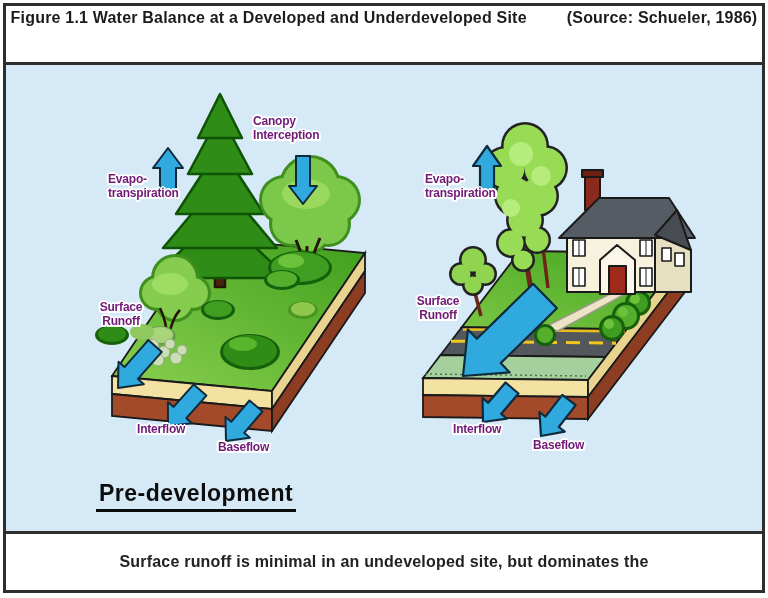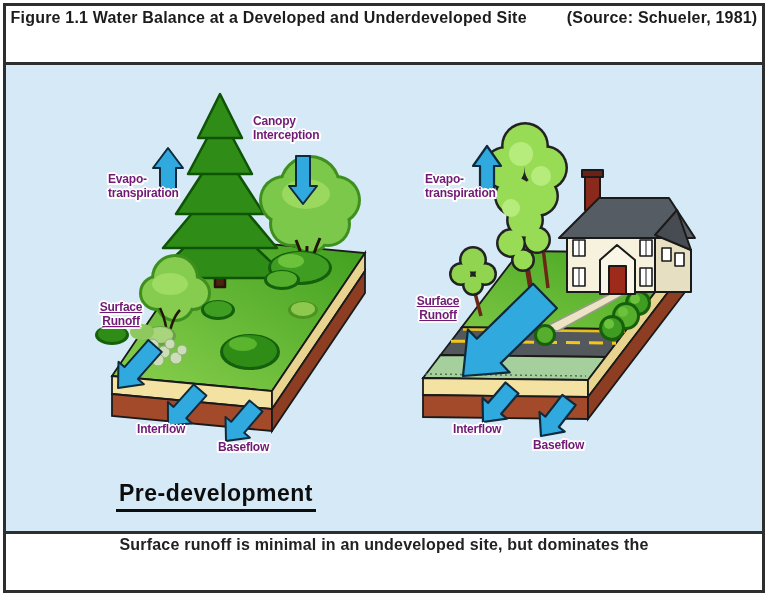--- a/index.html
+++ b/index.html
@@ -33,7 +33,7 @@
 
     <div class="title-box">
       <div class="title-line">Figure 1.1 Water Balance at a Developed and Underdeveloped Site</div>
-      <div class="title-line">(Source:  Schueler, 1981)</div>
+      <div class="title-line">(Source:  Schueler, 1986)</div>
     </div>
 
     <div class="main-box">

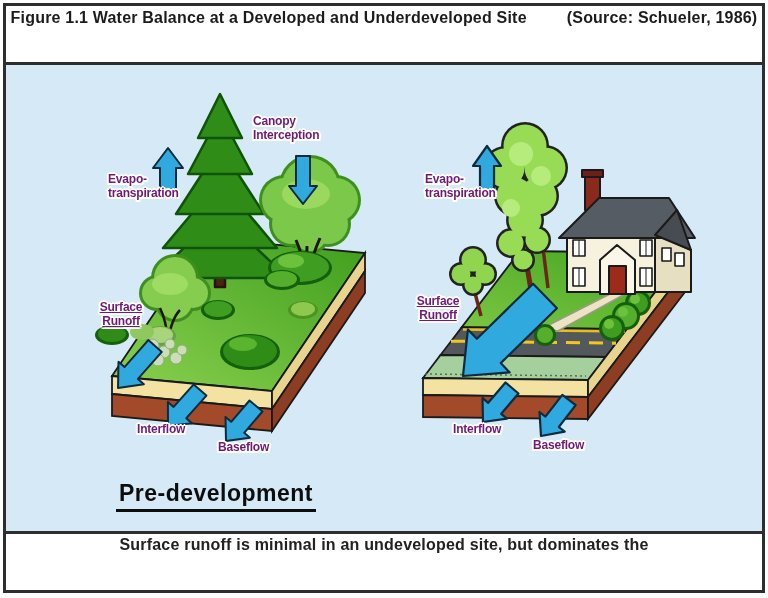--- a/index.html
+++ b/index.html
@@ -20,7 +20,7 @@
       text-shadow:2px 0 0 #fff,-2px 0 0 #fff,0 2px 0 #fff,0 -2px 0 #fff,
                   1.5px 1.5px 0 #fff,-1.5px 1.5px 0 #fff,1.5px -1.5px 0 #fff,-1.5px -1.5px 0 #fff;}
   .flow-label span{display:block;}
-  .center{text-align:center;text-decoration:underline;}
+  .center{text-align:center;}
   .panel-title{position:absolute;z-index:5;font-size:23px;font-weight:bold;color:#0d0d0d;
       text-align:right;letter-spacing:0.5px;}
   .panel-title span{display:inline-block;border-bottom:3px solid #0d0d0d;padding:0 3px 2px 3px;}

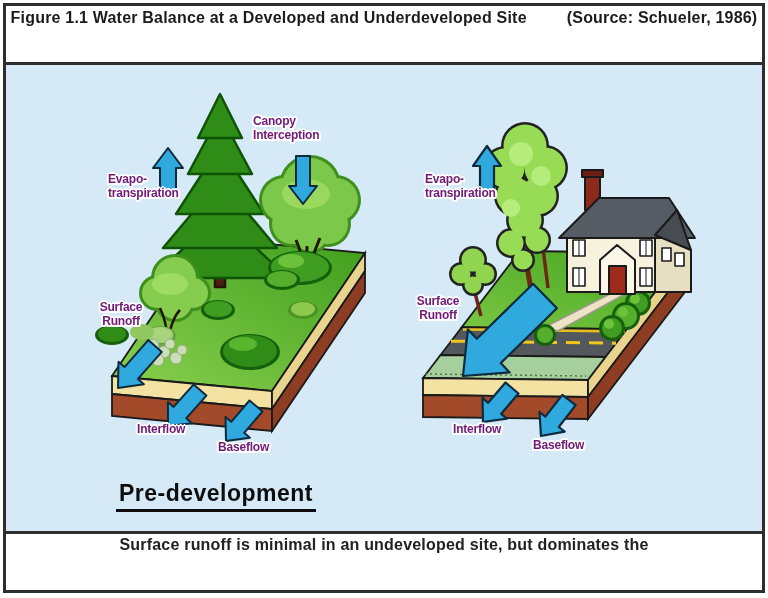--- a/index.html
+++ b/index.html
@@ -22,7 +22,7 @@
   .flow-label span{display:block;}
   .center{text-align:center;}
   .panel-title{position:absolute;z-index:5;font-size:23px;font-weight:bold;color:#0d0d0d;
-      text-align:right;letter-spacing:0.5px;}
+      text-align:left;letter-spacing:0.5px;}
   .panel-title span{display:inline-block;border-bottom:3px solid #0d0d0d;padding:0 3px 2px 3px;}
 </style>
 </head>

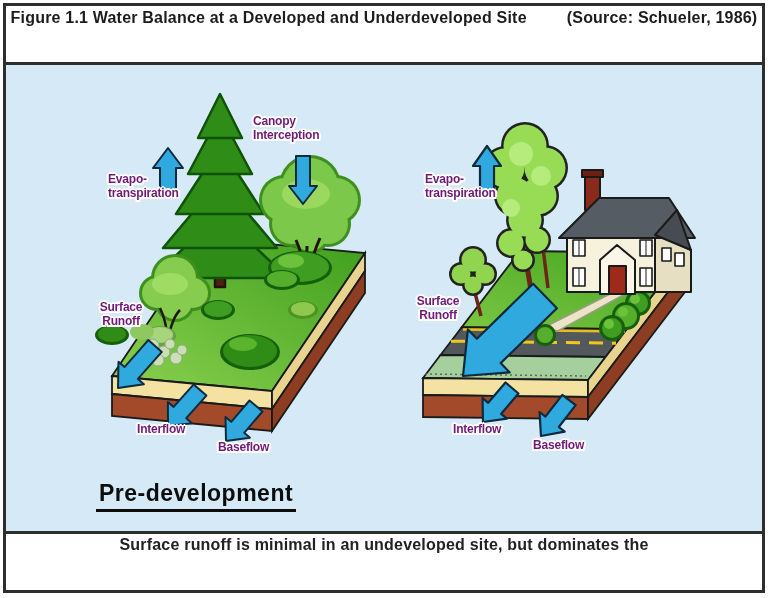--- a/index.html
+++ b/index.html
@@ -12,7 +12,7 @@
   .title-line{font-size:16px;font-weight:bold;color:#1c1c1c;line-height:1.45;letter-spacing:0.2px;}
   .main-box{position:relative;flex:1;background:#d5eaf6;overflow:hidden;}
   .caption-box{height:56px;border-top:3px solid #2e2e2e;background:#ffffff;
-               display:flex;flex-direction:column;align-items:center;justify-content:flex-start;}
+               display:flex;flex-direction:column;align-items:center;justify-content:center;}
   .caption-line{font-size:16px;font-weight:bold;color:#222222;line-height:1.4;letter-spacing:0.2px;}
   .illus{position:absolute;}
   .flow-label{position:absolute;color:#701a75;font-weight:bold;font-size:12px;line-height:1.15;

